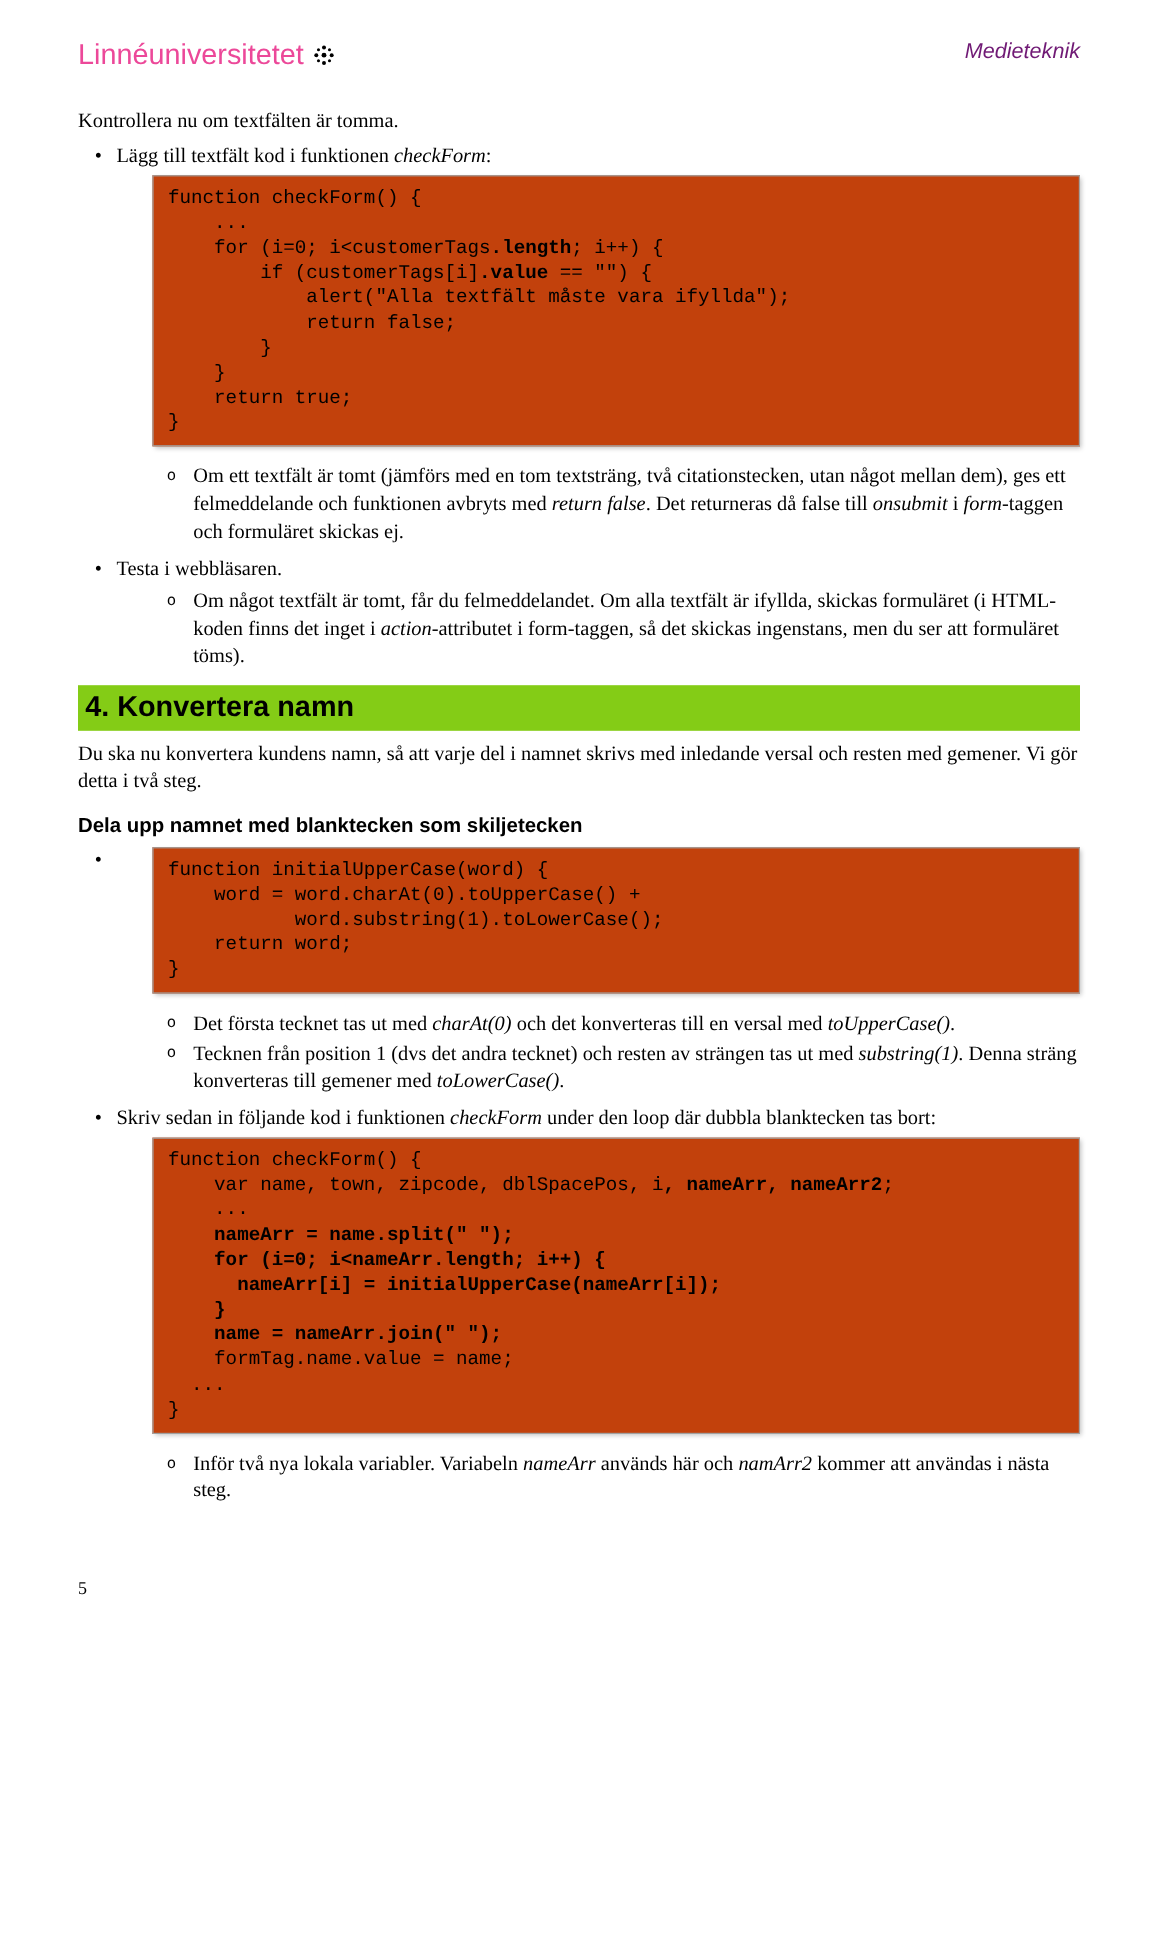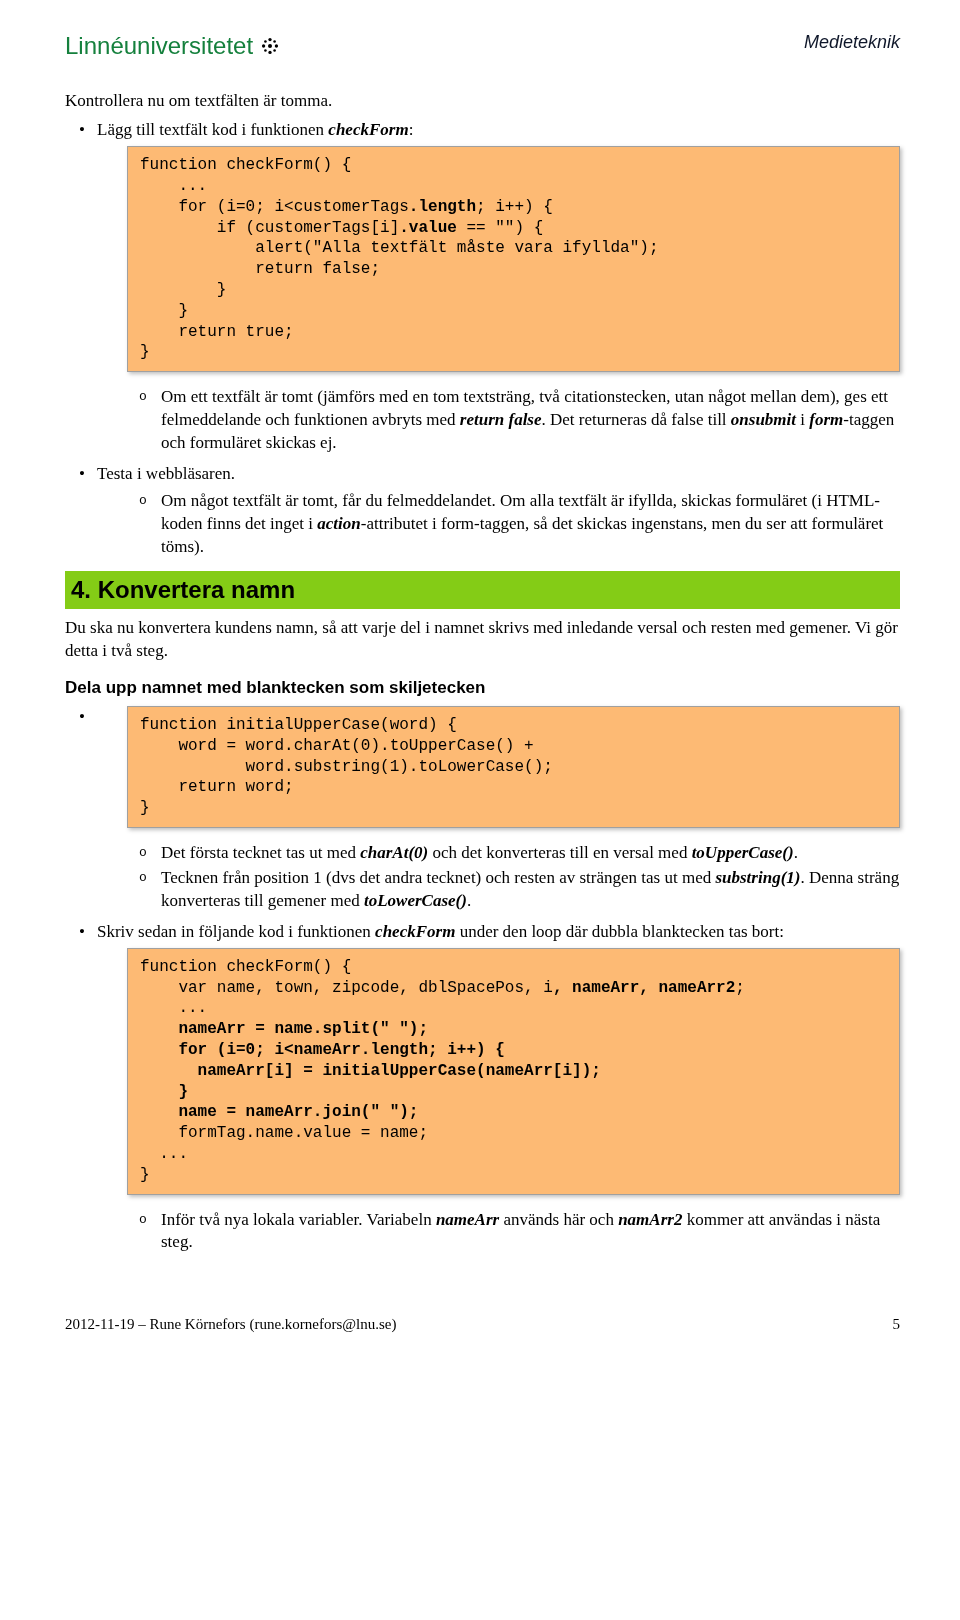--- a/index.html
+++ b/index.html
@@ -27,7 +27,7 @@
     font-family: Arial, sans-serif;
     font-size: 24px;
     font-weight: 400;
-    color: #15803d;
+    color: #ec4899;
     letter-spacing: 0px;
   }
   .logo-flower {

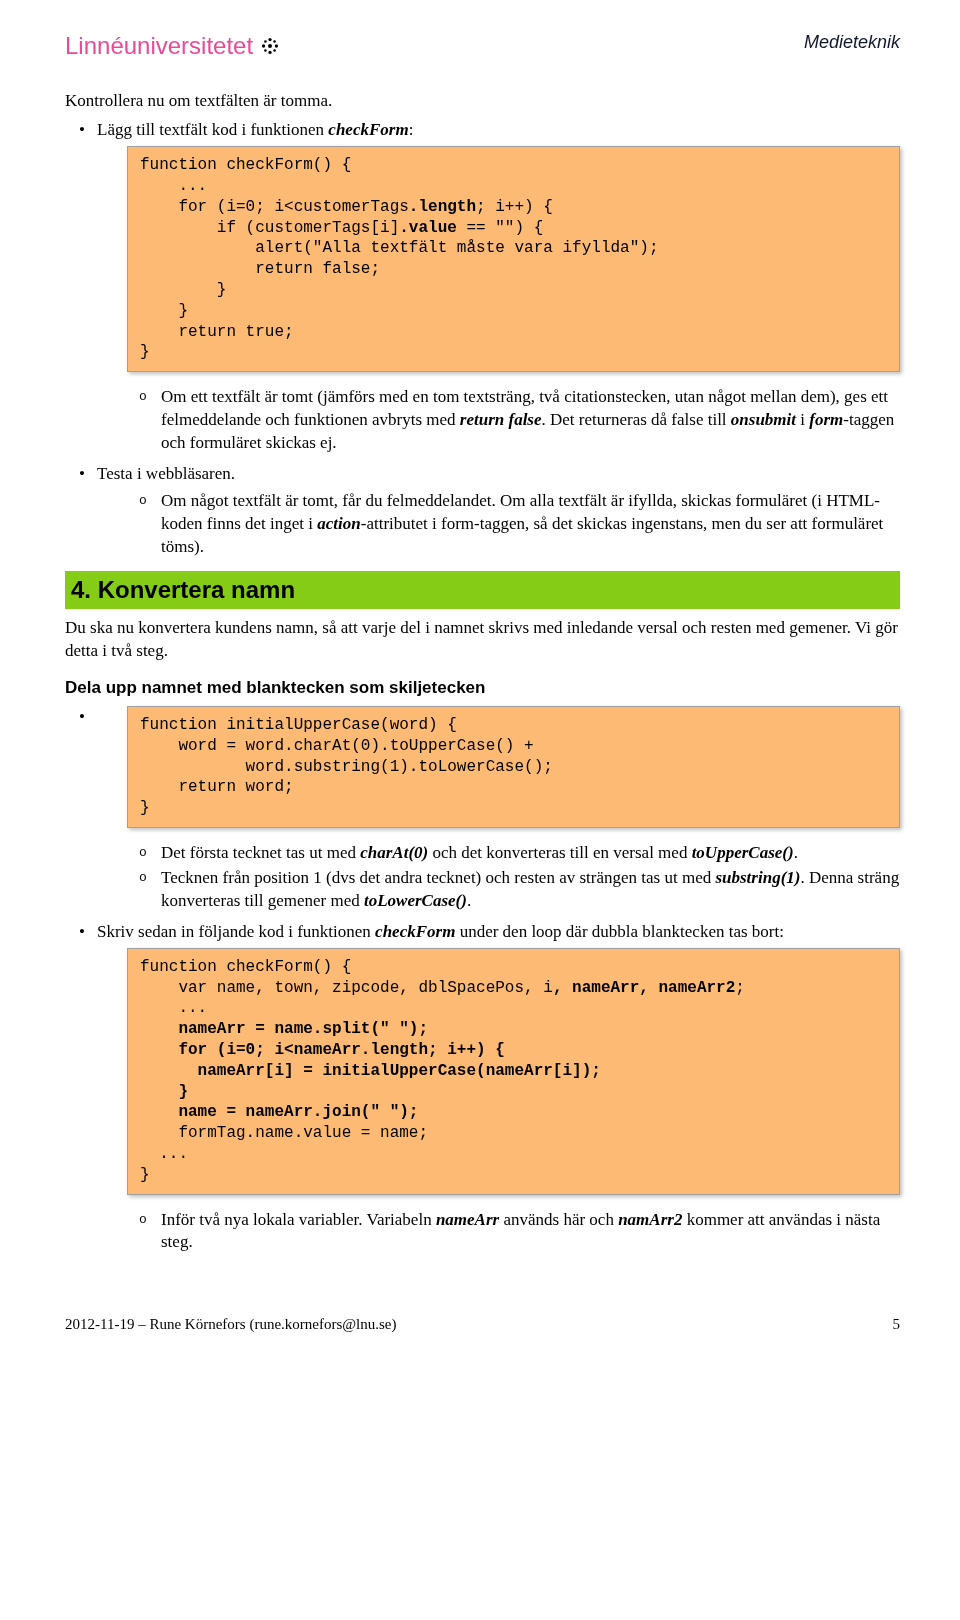--- a/index.html
+++ b/index.html
@@ -38,7 +38,7 @@
     font-family: Arial, sans-serif;
     font-style: italic;
     font-size: 18px;
-    color: #0f172a;
+    color: #701a75;
   }
   .intro-para { margin-bottom: 6px; }
   ul.bullets { list-style: none; padding-left: 10px; }

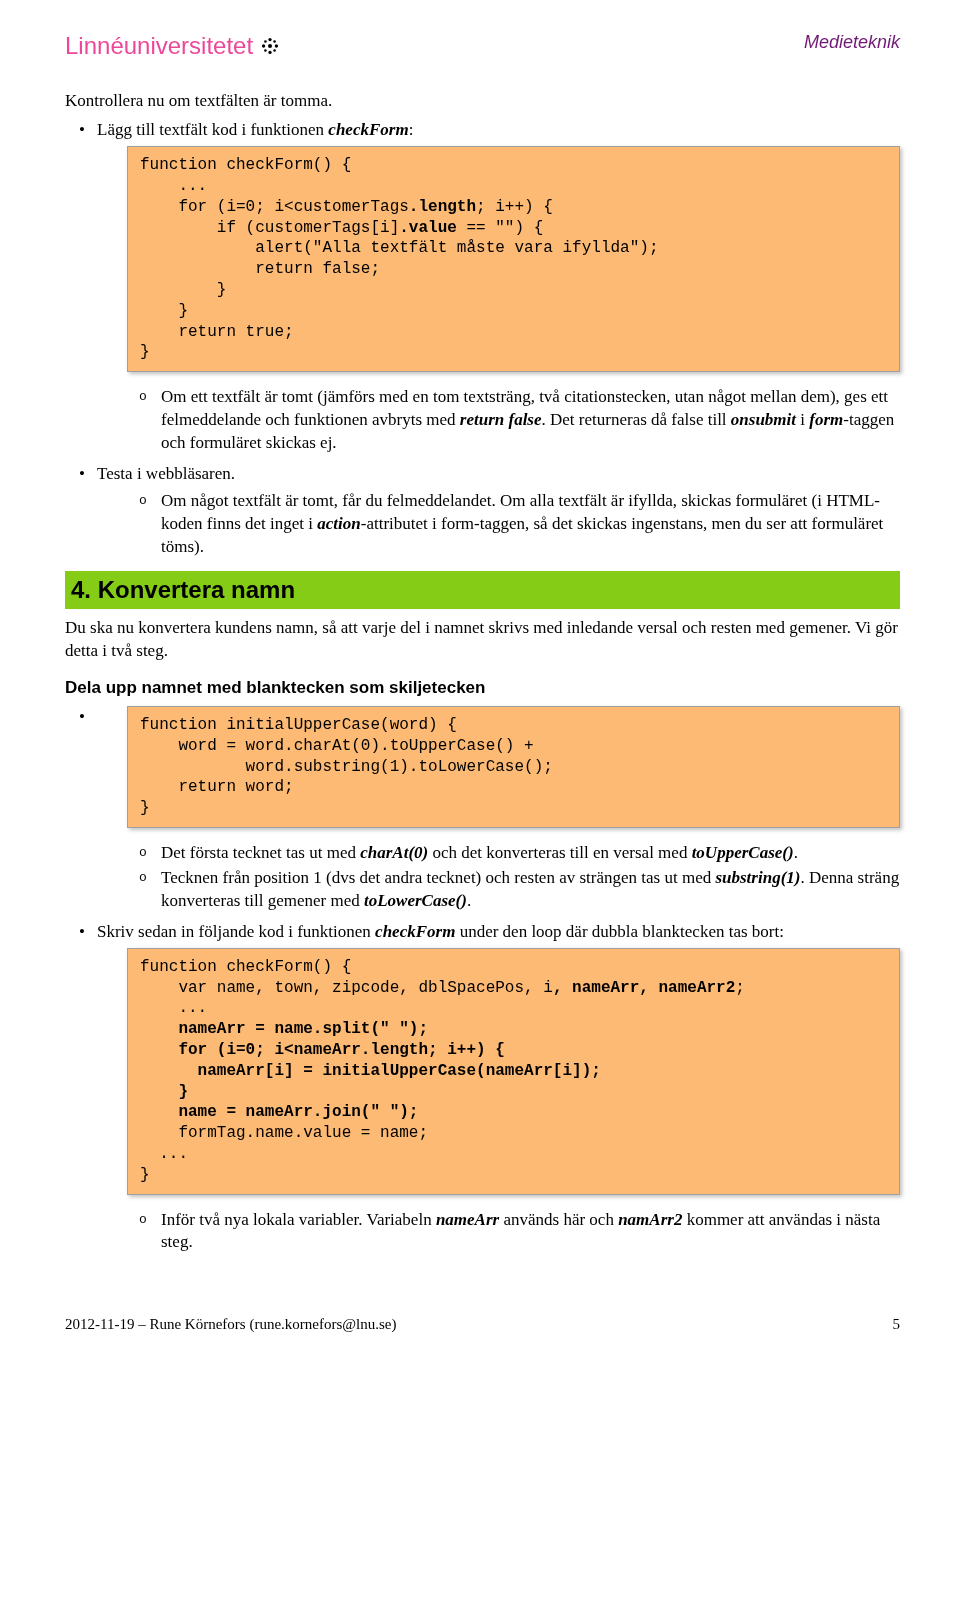--- a/index.html
+++ b/index.html
@@ -44,7 +44,7 @@
   ul.bullets { list-style: none; padding-left: 10px; }
   ul.bullets > li { position: relative; padding-left: 22px; margin-bottom: 4px; }
   ul.bullets > li::before { content: "•"; position: absolute; left: 4px; top: 0; }
-  .italic { font-style: italic; font-weight: bold; }
+  .italic { font-style: italic; }
   .codebox {
     background: #fdba74;
     border: 1px solid #a0a0a0;

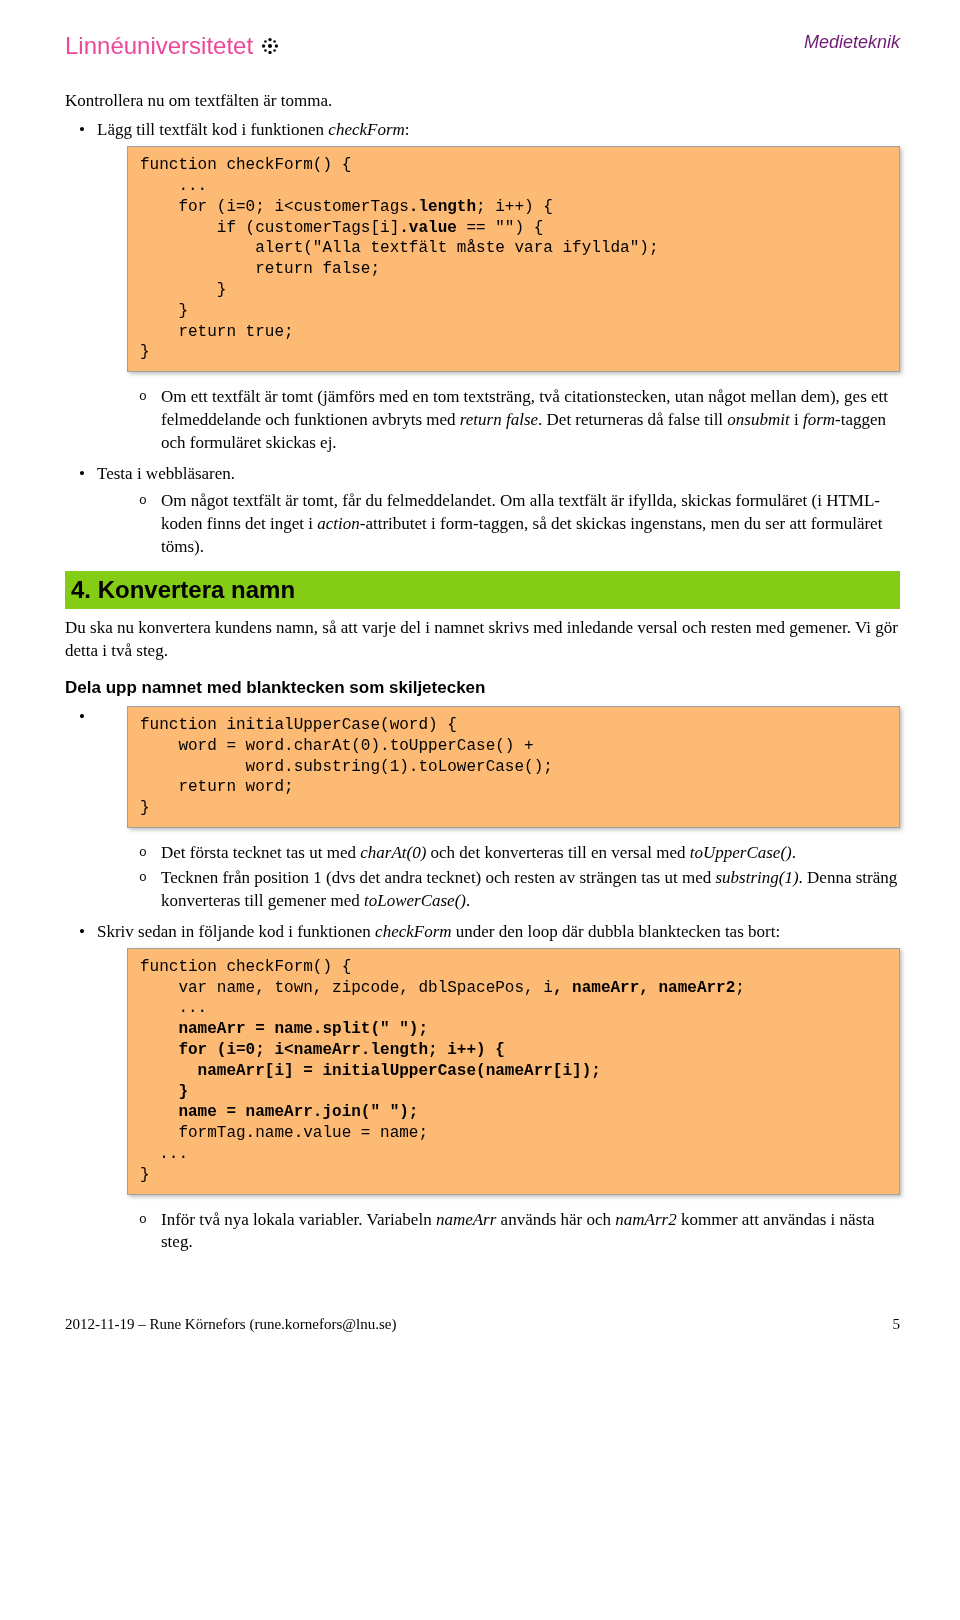--- a/index.html
+++ b/index.html
@@ -46,7 +46,7 @@
   ul.bullets > li::before { content: "•"; position: absolute; left: 4px; top: 0; }
   .italic { font-style: italic; }
   .codebox {
-    background: #fdba74;
+    background: #c2410c;
     border: 1px solid #a0a0a0;
     box-shadow: 2px 2px 4px rgba(0,0,0,0.25);
     padding: 8px 12px 8px 12px;

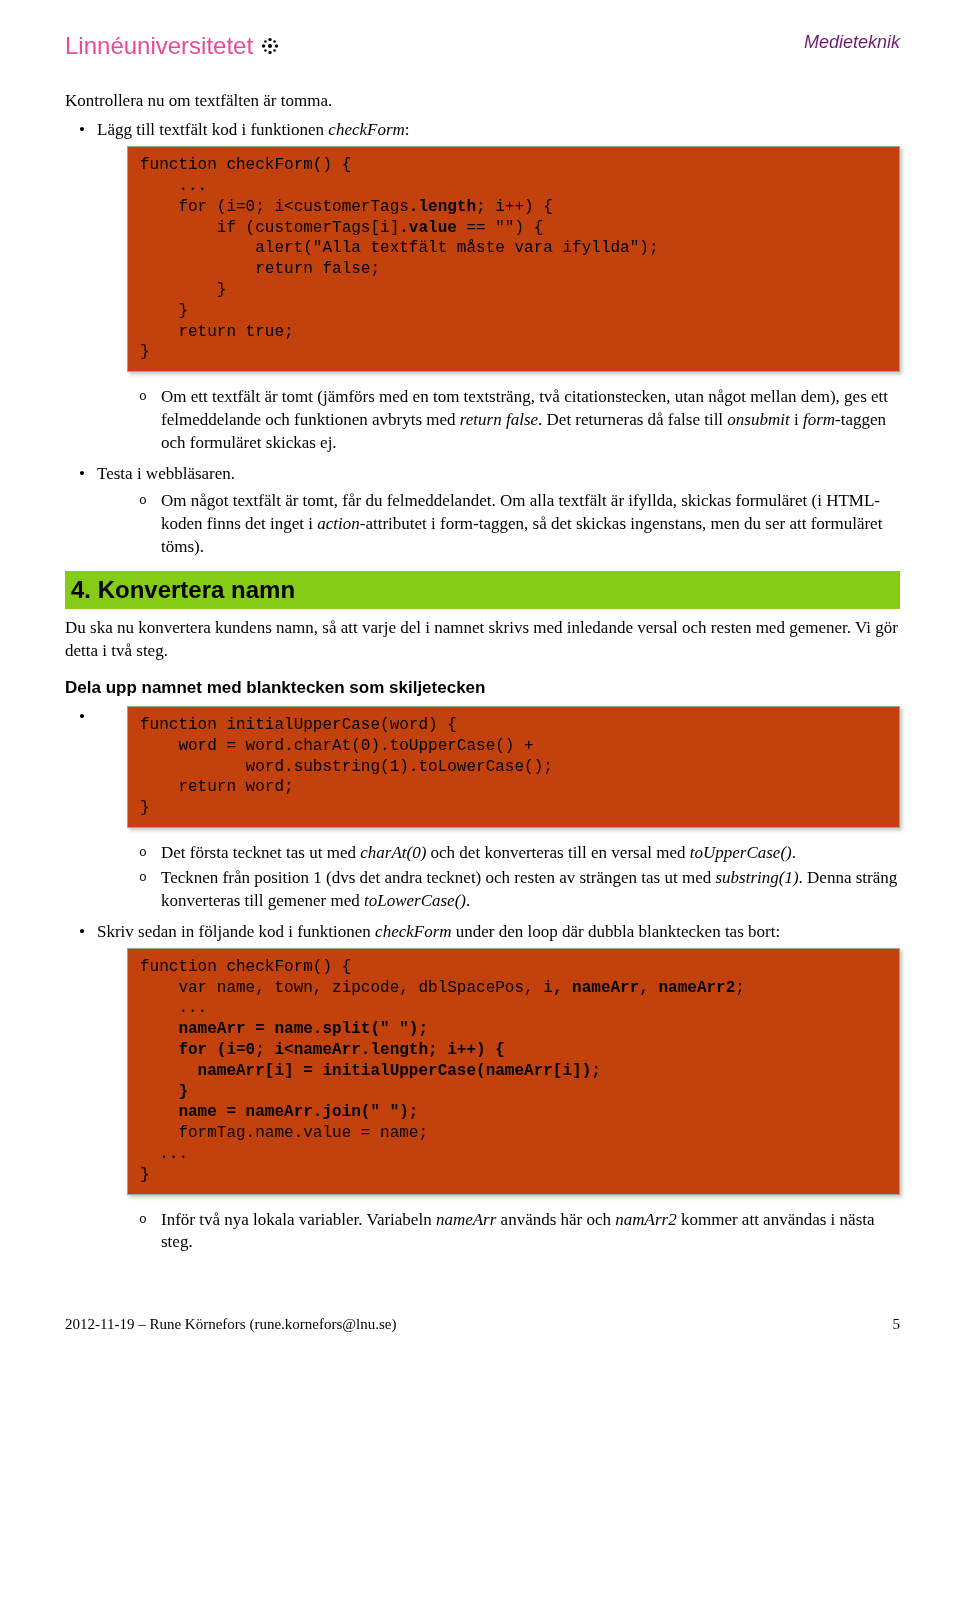--- a/index.html
+++ b/index.html
@@ -198,7 +198,6 @@
 </ul>
 
 <div class="footer">
-  <span>2012-11-19 – Rune Körnefors (rune.kornefors@lnu.se)</span>
   <span>5</span>
 </div>
 

